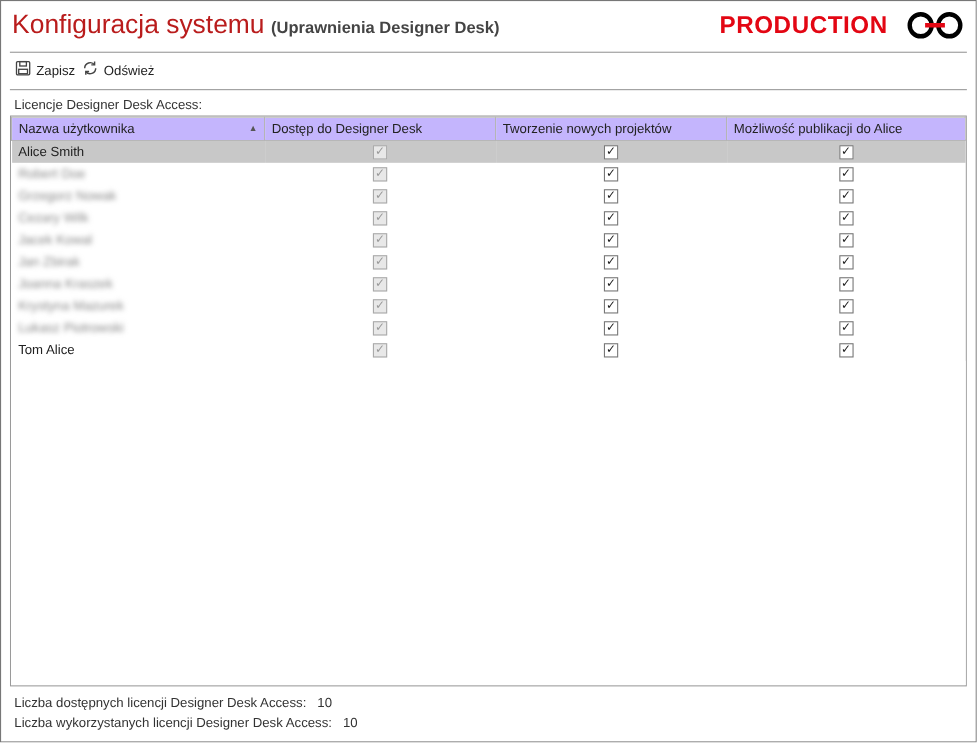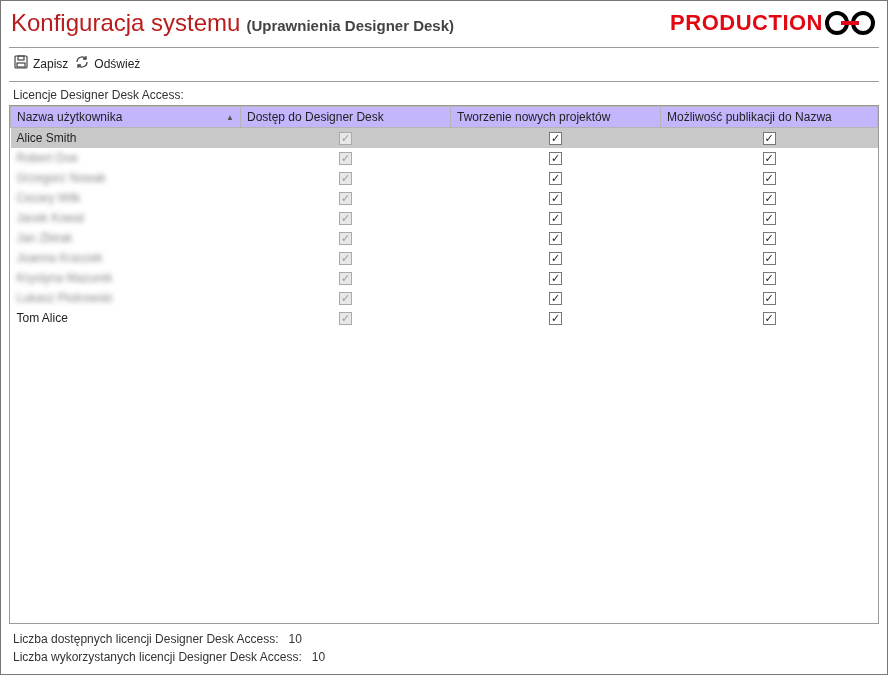--- a/index.html
+++ b/index.html
@@ -27,7 +27,7 @@
   .title-wrap { display: flex; align-items: baseline; gap: 6px; }
   .title-main { font-size: 24px; font-weight: 400; color: #b91c1c; }
   .title-sub { font-size: 15px; color: #444; font-weight: bold; }
-  .brand-wrap { display: flex; align-items: center; gap: 0; }
+  .brand-wrap { display: flex; align-items: center; gap: 16px; }
   .brand-text { font-size: 22px; font-weight: 600; color: #e30613; letter-spacing: 0.5px; }
   .brand-logo svg { display: block; }
   .toolbar {

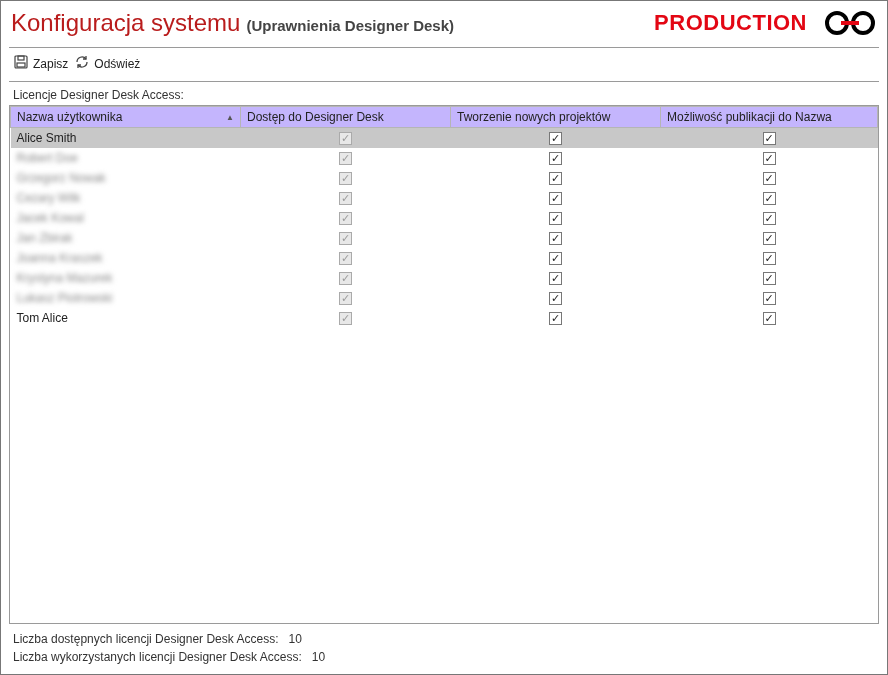--- a/index.html
+++ b/index.html
@@ -205,7 +205,7 @@
               <span>Tworzenie nowych projektów</span>
             </th>
             <th>
-              <span>Możliwość publikacji do Nazwa</span>
+              <span>Możliwość publikacji do Alice</span>
             </th>
           </tr>
         </thead>

